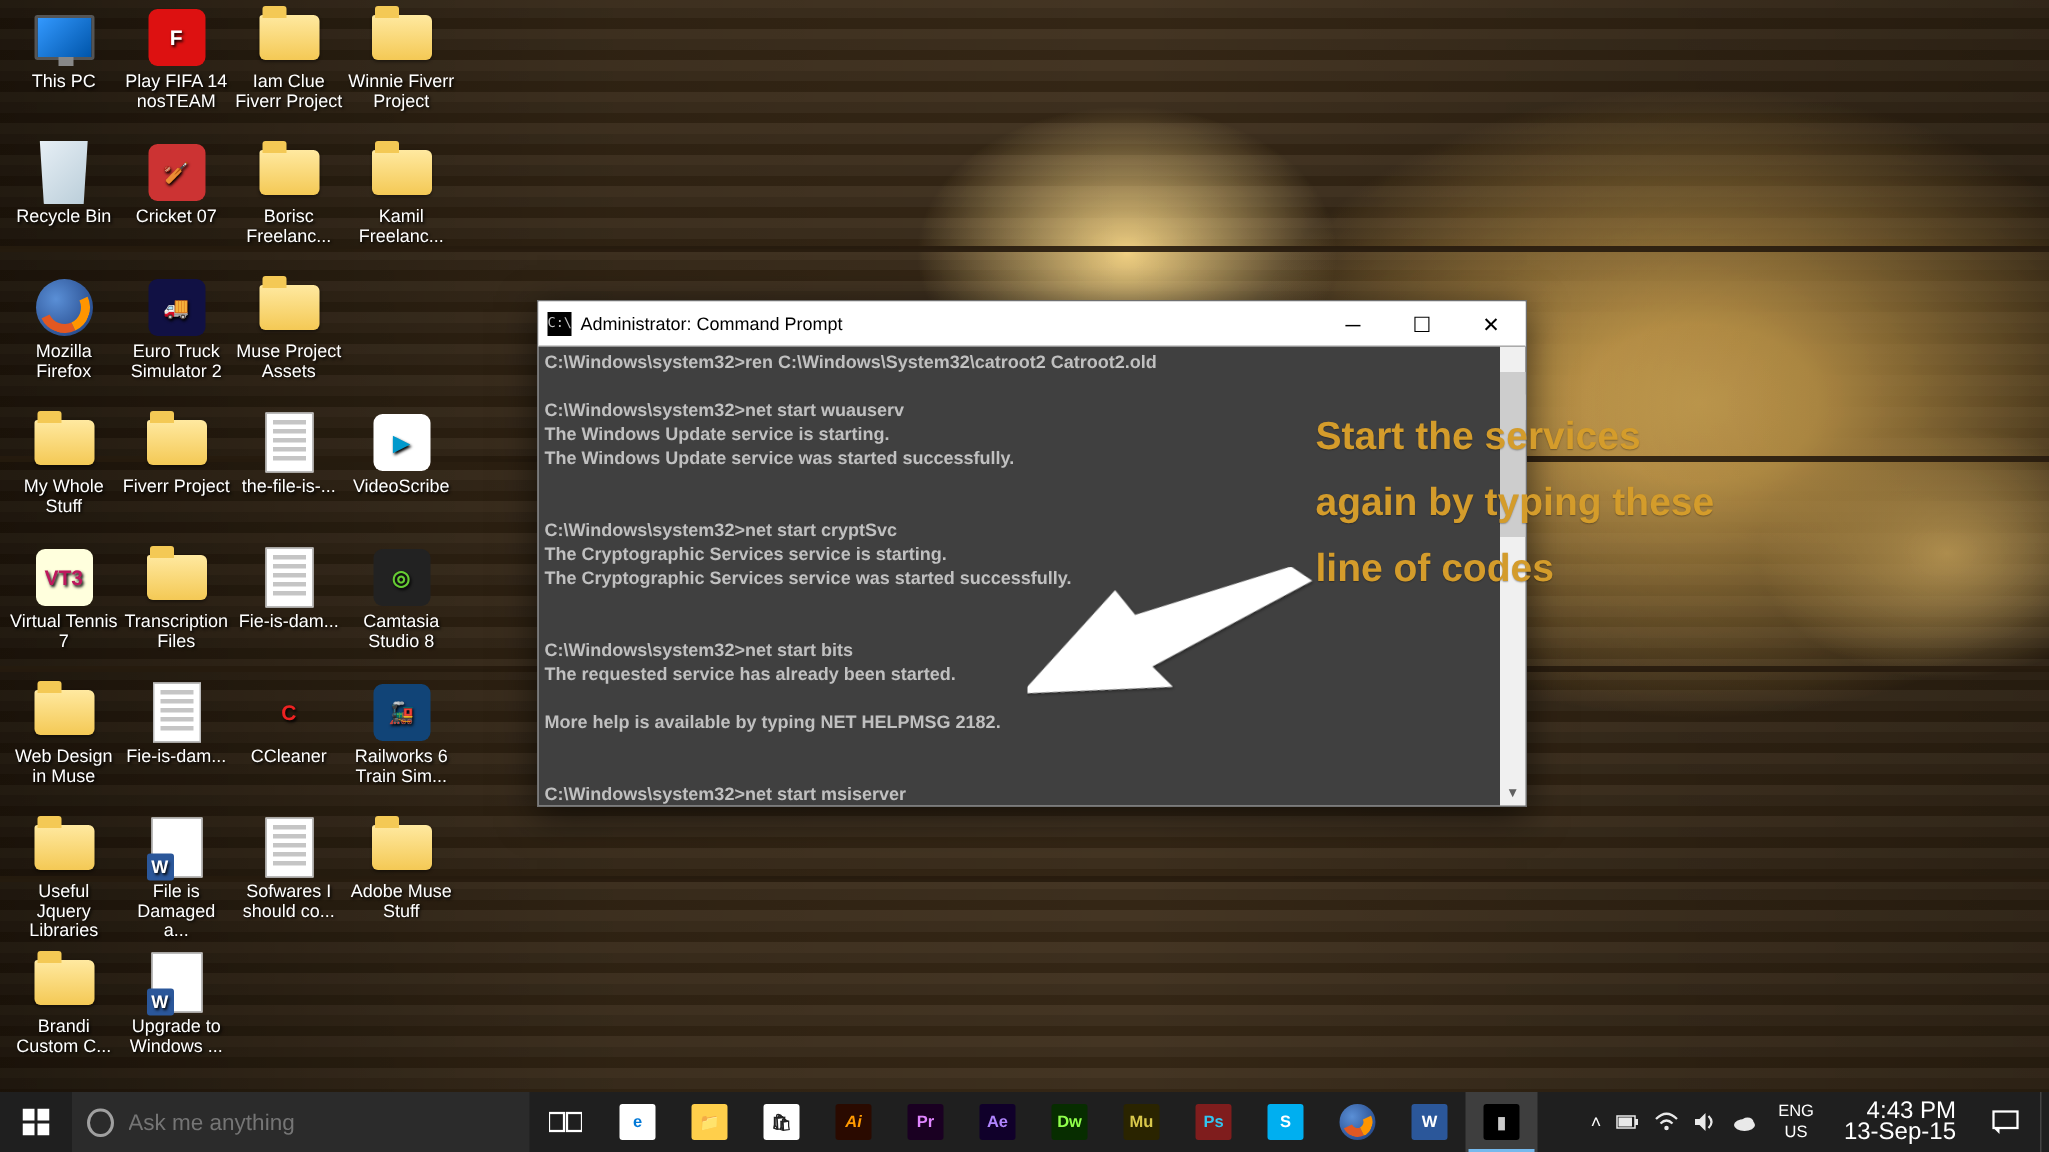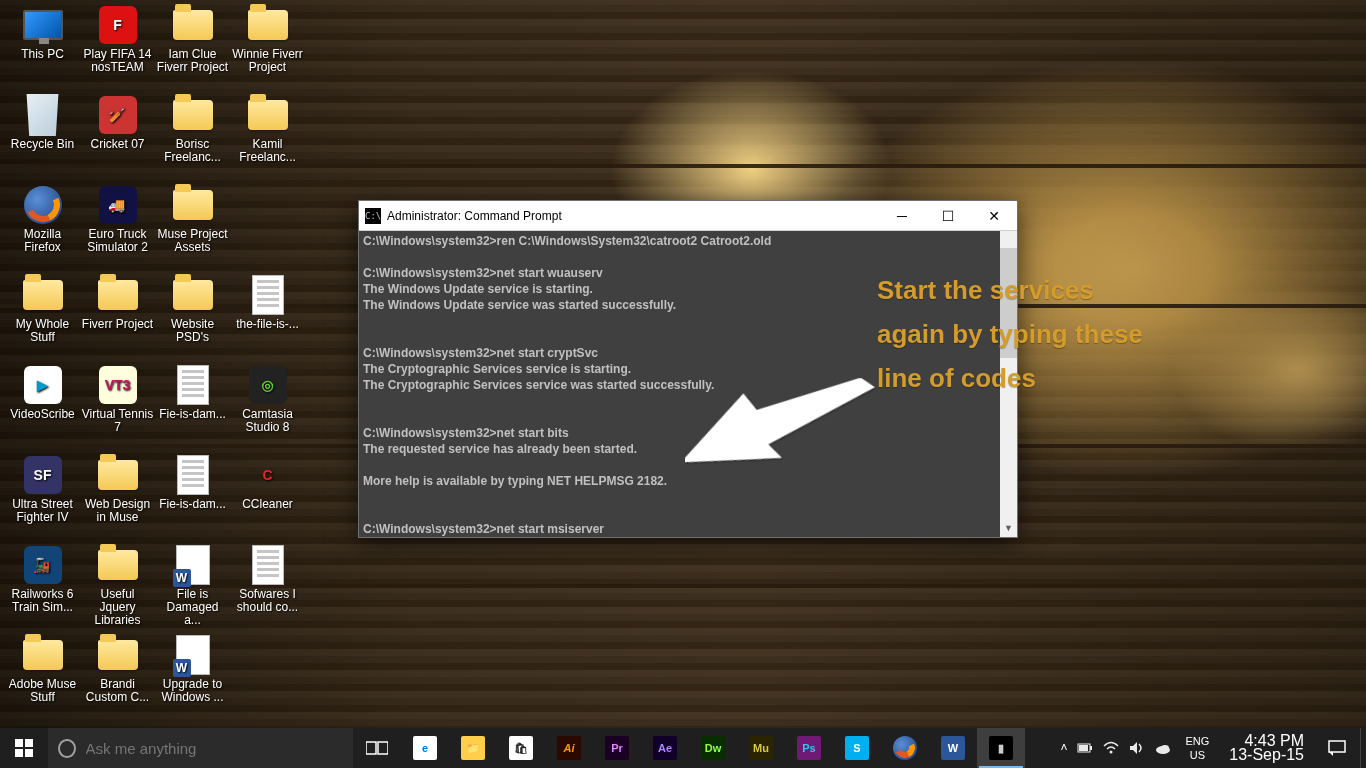--- a/index.html
+++ b/index.html
@@ -163,12 +163,6 @@
     </div>
     <div class="di">
       <div class="ic">
-        <div class="folder"></div>
-      </div>
-      <div class="lbl">Website PSD's</div>
-    </div>
-    <div class="di">
-      <div class="ic">
         <div class="doc"></div>
       </div>
       <div class="lbl">the-file-is-...</div>

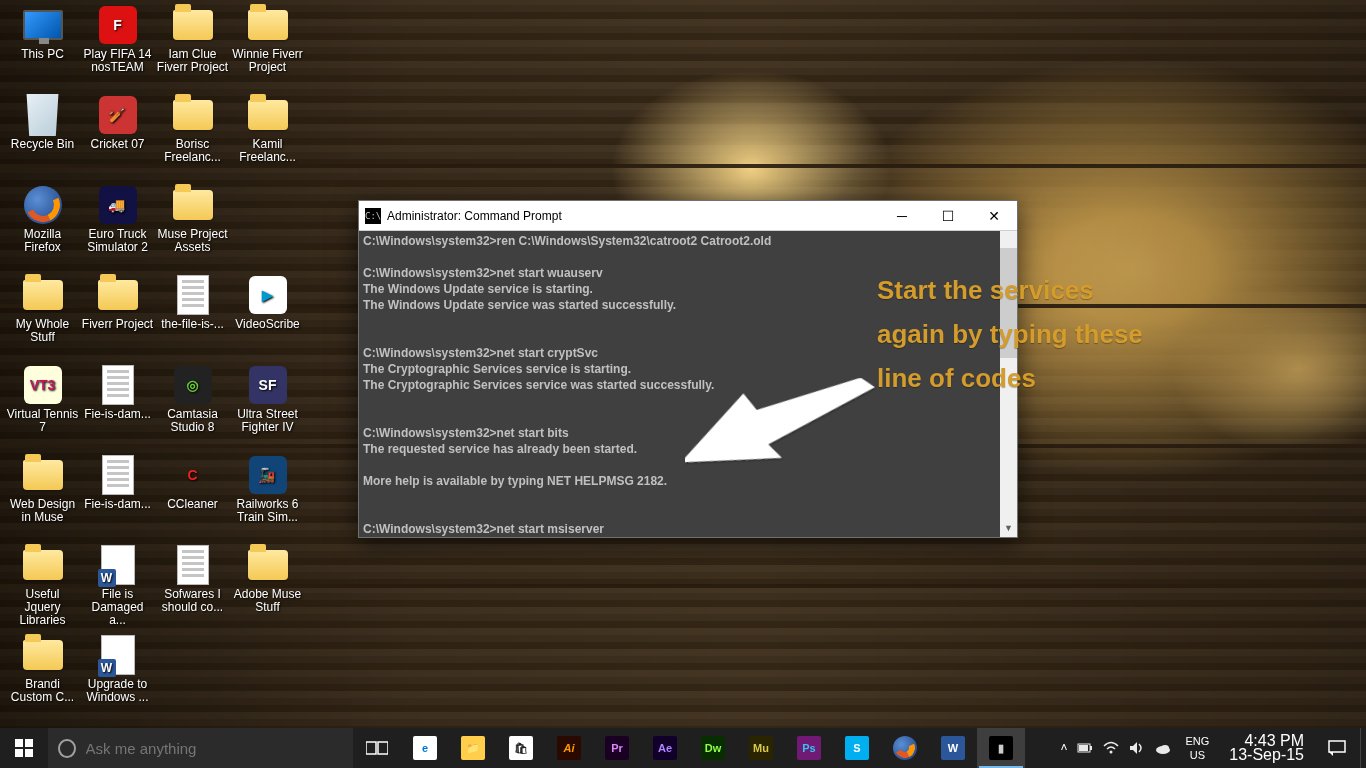--- a/index.html
+++ b/index.html
@@ -181,6 +181,12 @@
     </div>
     <div class="di">
       <div class="ic">
+        <div class="folder"></div>
+      </div>
+      <div class="lbl">Transcription Files</div>
+    </div>
+    <div class="di">
+      <div class="ic">
         <div class="doc"></div>
       </div>
       <div class="lbl">Fie-is-dam...</div>

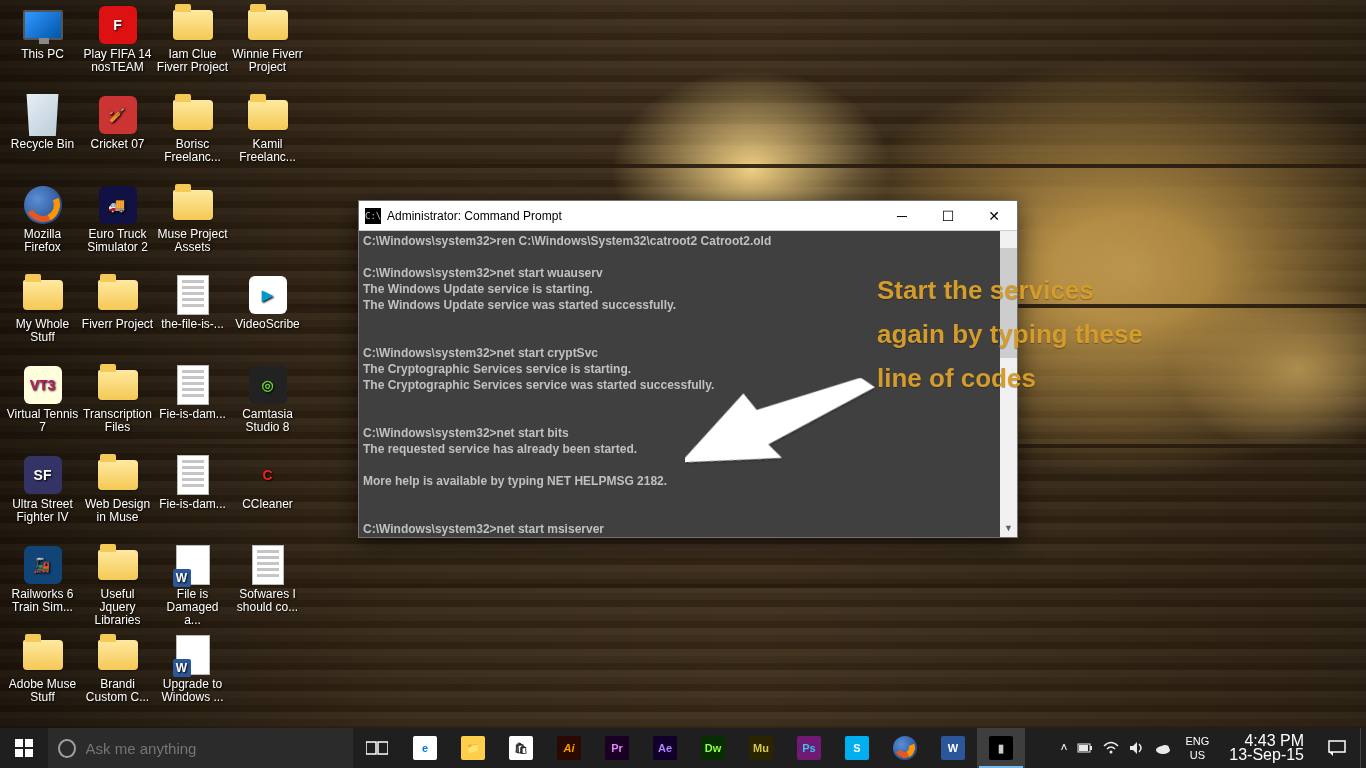--- a/index.html
+++ b/index.html
@@ -199,12 +199,6 @@
     </div>
     <div class="di">
       <div class="ic">
-        <div class="block" style="background: rgb(51, 51, 102); color: rgb(255, 255, 255);">SF</div>
-      </div>
-      <div class="lbl">Ultra Street Fighter IV</div>
-    </div>
-    <div class="di">
-      <div class="ic">
         <div class="folder"></div>
       </div>
       <div class="lbl">Web Design in Muse</div>

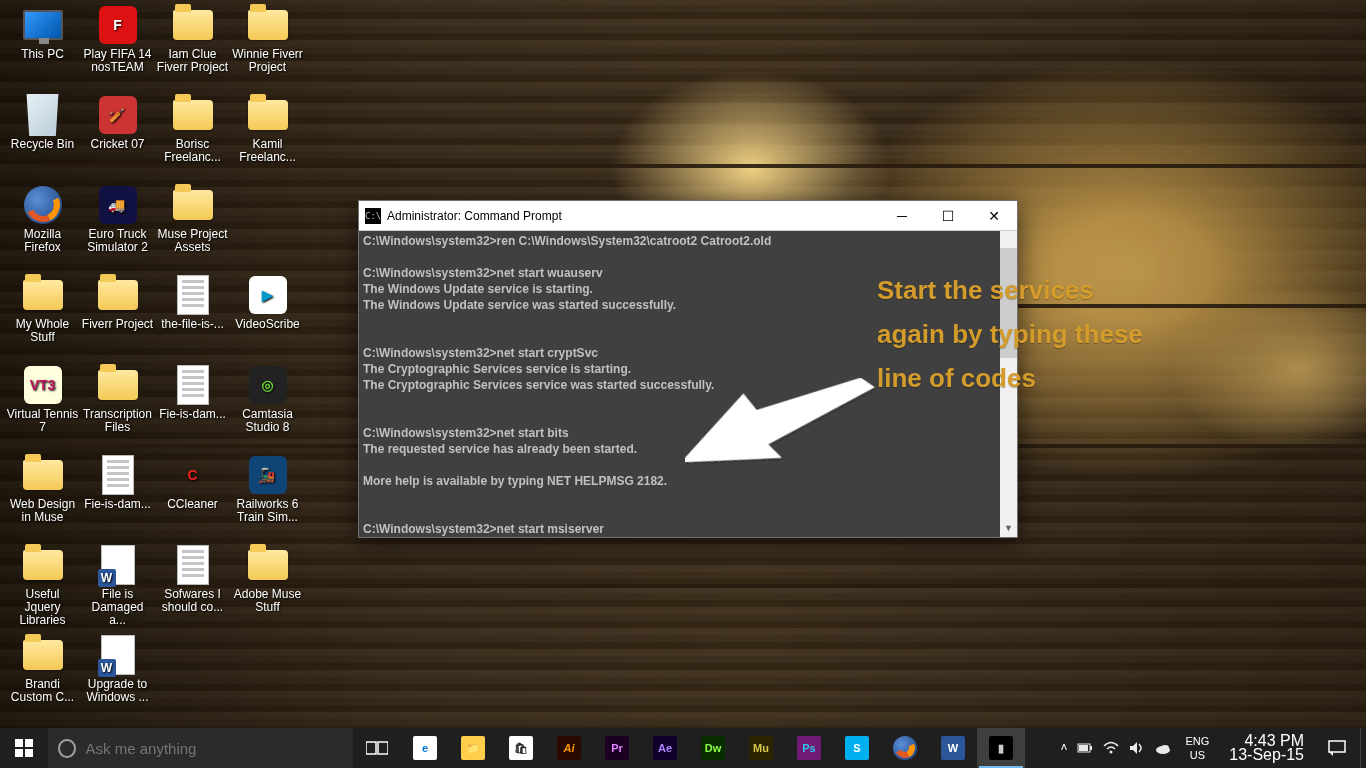--- a/index.html
+++ b/index.html
@@ -360,7 +360,7 @@
         <div class="app-ic" style="background: rgb(42, 36, 0); color: rgb(217, 200, 75);">Mu</div>
       </div>
       <div class="tb-app">
-        <div class="app-ic" style="background: #701a75; color: rgb(49, 197, 240);">Ps</div>
+        <div class="app-ic" style="background: #7f1d1d; color: rgb(49, 197, 240);">Ps</div>
       </div>
       <div class="tb-app">
         <div class="app-ic" style="background: rgb(0, 175, 240); color: rgb(255, 255, 255);">S</div>

